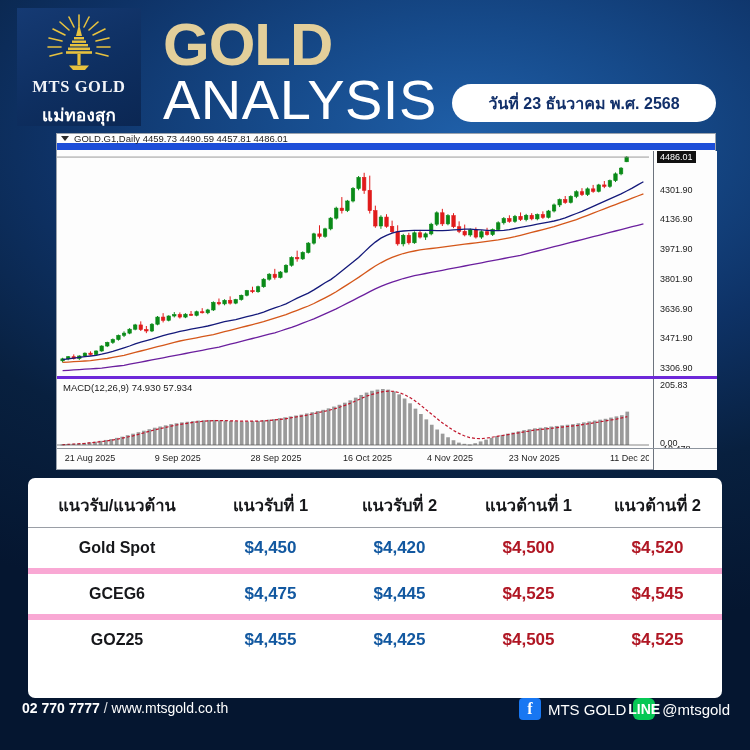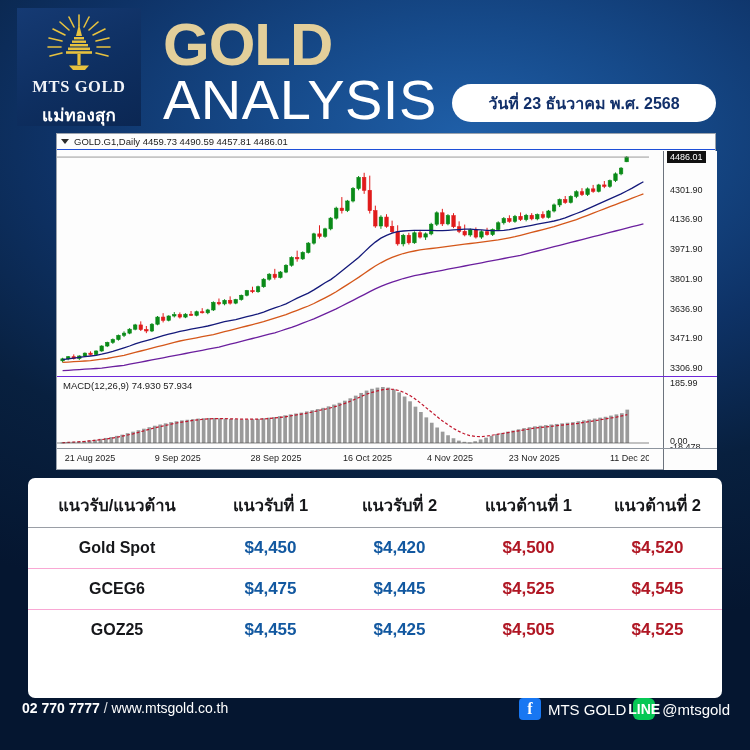--- a/index.html
+++ b/index.html
@@ -54,7 +54,7 @@
     background:#fdfdfd; border:1px solid #9aa2ad;
   }
   .chart-head {
-    height:16px; border-bottom:1px solid #1d4ed8; background:#fdfdfd;
+    height:16px; border-bottom:7px solid #1d4ed8; background:#fdfdfd;
     display:flex; align-items:center; padding-left:4px; gap:5px;
   }
   .tri-down { width:0;height:0;border-left:4px solid transparent;border-right:4px solid transparent;border-top:5px solid #2b2b2b; }

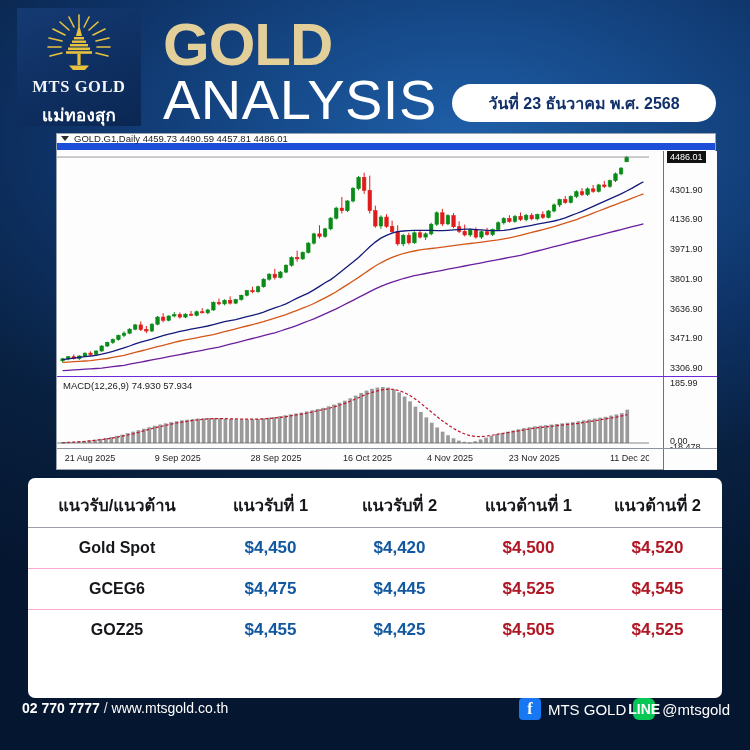--- a/index.html
+++ b/index.html
@@ -64,7 +64,7 @@
   .axis-pane  { position:absolute; left:0; top:314px; width:660px; height:22px; border-top:1px solid #8d949e; }
   .plot { position:absolute; left:0; top:0; width:592px; height:100%; overflow:hidden; }
   .yaxis {
-    position:absolute; right:0; top:0; width:54px; height:100%;
+    position:absolute; right:0; top:0; width:64px; height:100%;
     border-left:1px solid #6c737d; background:#fdfdfd;
   }
   .ylab {

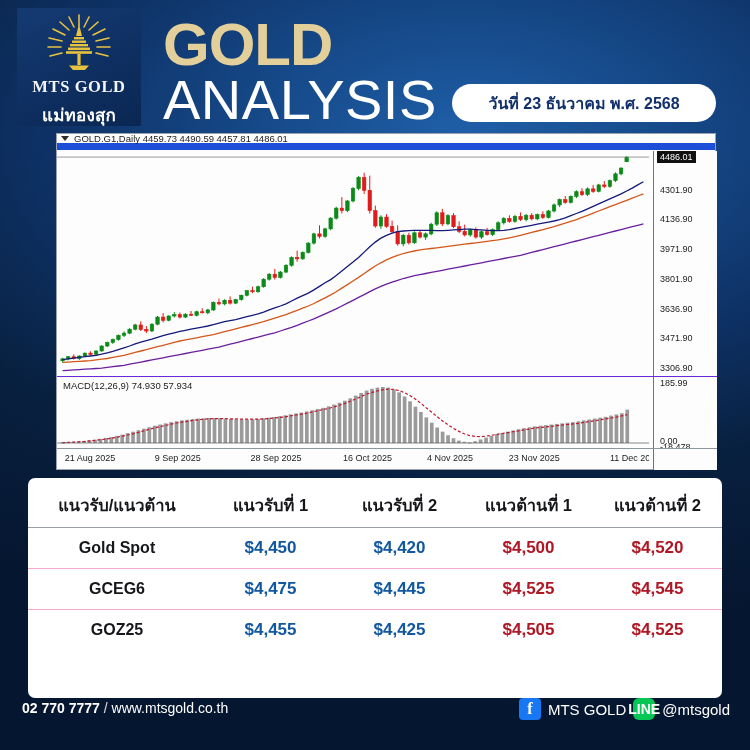--- a/index.html
+++ b/index.html
@@ -60,7 +60,7 @@
   .tri-down { width:0;height:0;border-left:4px solid transparent;border-right:4px solid transparent;border-top:5px solid #2b2b2b; }
   .chart-head-txt { font-size:9.5px; color:#1b1b1b; font-family:"Liberation Sans",sans-serif; }
   .price-pane { position:absolute; left:0; top:17px; width:660px; height:225px; }
-  .macd-pane  { position:absolute; left:0; top:242px; width:660px; height:72px; border-top:1px solid #6d28d9; }
+  .macd-pane  { position:absolute; left:0; top:242px; width:660px; height:72px; border-top:3px solid #6d28d9; }
   .axis-pane  { position:absolute; left:0; top:314px; width:660px; height:22px; border-top:1px solid #8d949e; }
   .plot { position:absolute; left:0; top:0; width:592px; height:100%; overflow:hidden; }
   .yaxis {

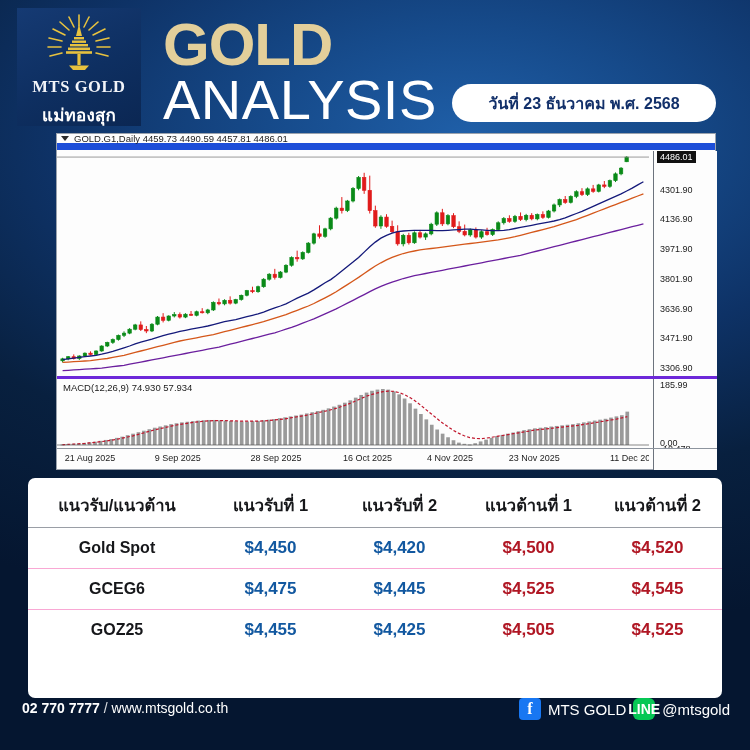--- a/index.html
+++ b/index.html
@@ -503,7 +503,7 @@
           </svg>
       </div>
       <div class="yaxis" id="macd-axis">
-          <div class="ylab" style="top: 6px;">185.99</div>
+          <div class="ylab" style="top: 6px;">205.83</div>
           <div class="ylab" style="top: 64px;">0.00</div>
           <div class="ylab" style="top: 70px;">-18.478</div>
         </div>

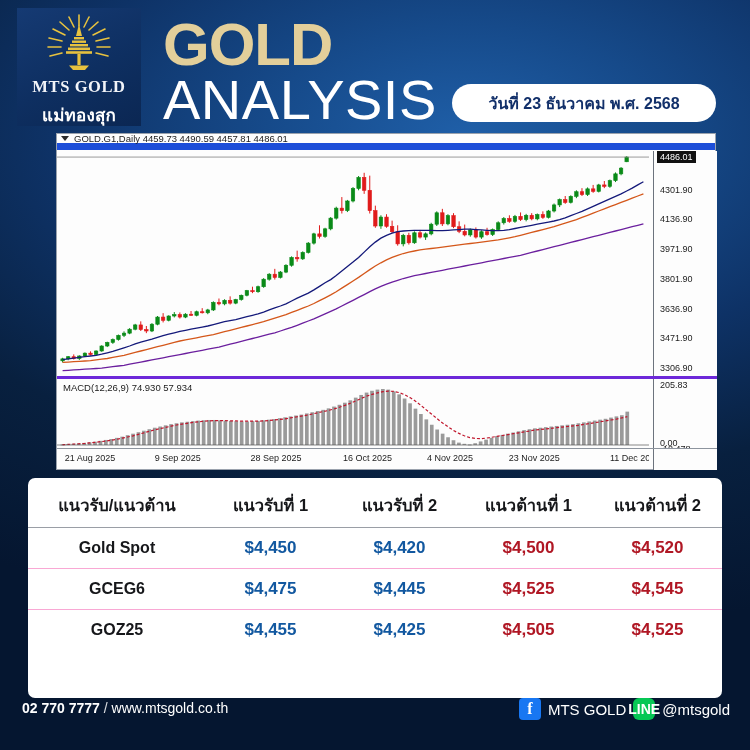--- a/index.html
+++ b/index.html
@@ -91,7 +91,7 @@
   td.rowlabel { color:#16171a; font-size:16px;text-align:center; }
   td.sup { color:#1258a0; }
   td.res { color:#b01724; }
-  tbody tr + tr td { border-top:1px solid #f9a8d4; }
+  tbody tr + tr td { border-top:6px solid #f9a8d4; }
 
   
   .footer { position:absolute; left:0; bottom:12px; width:750px; height:52px;border-radius:15px; }

